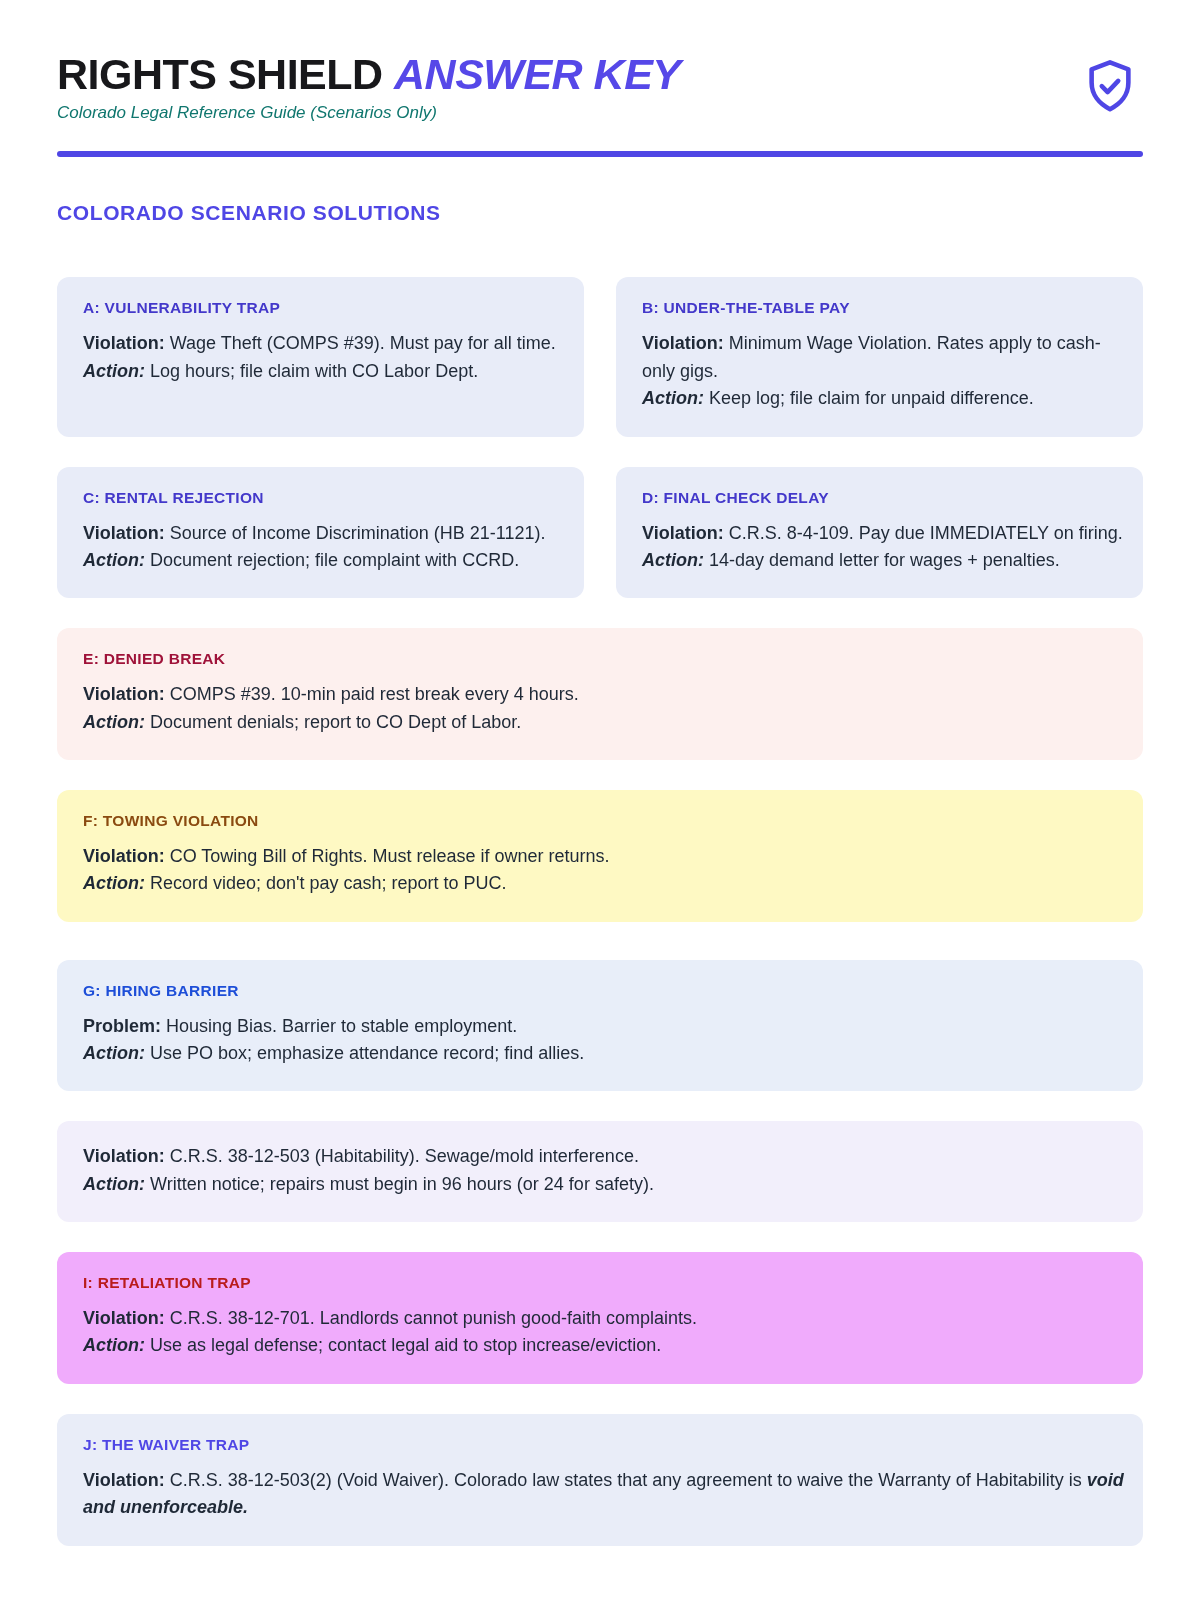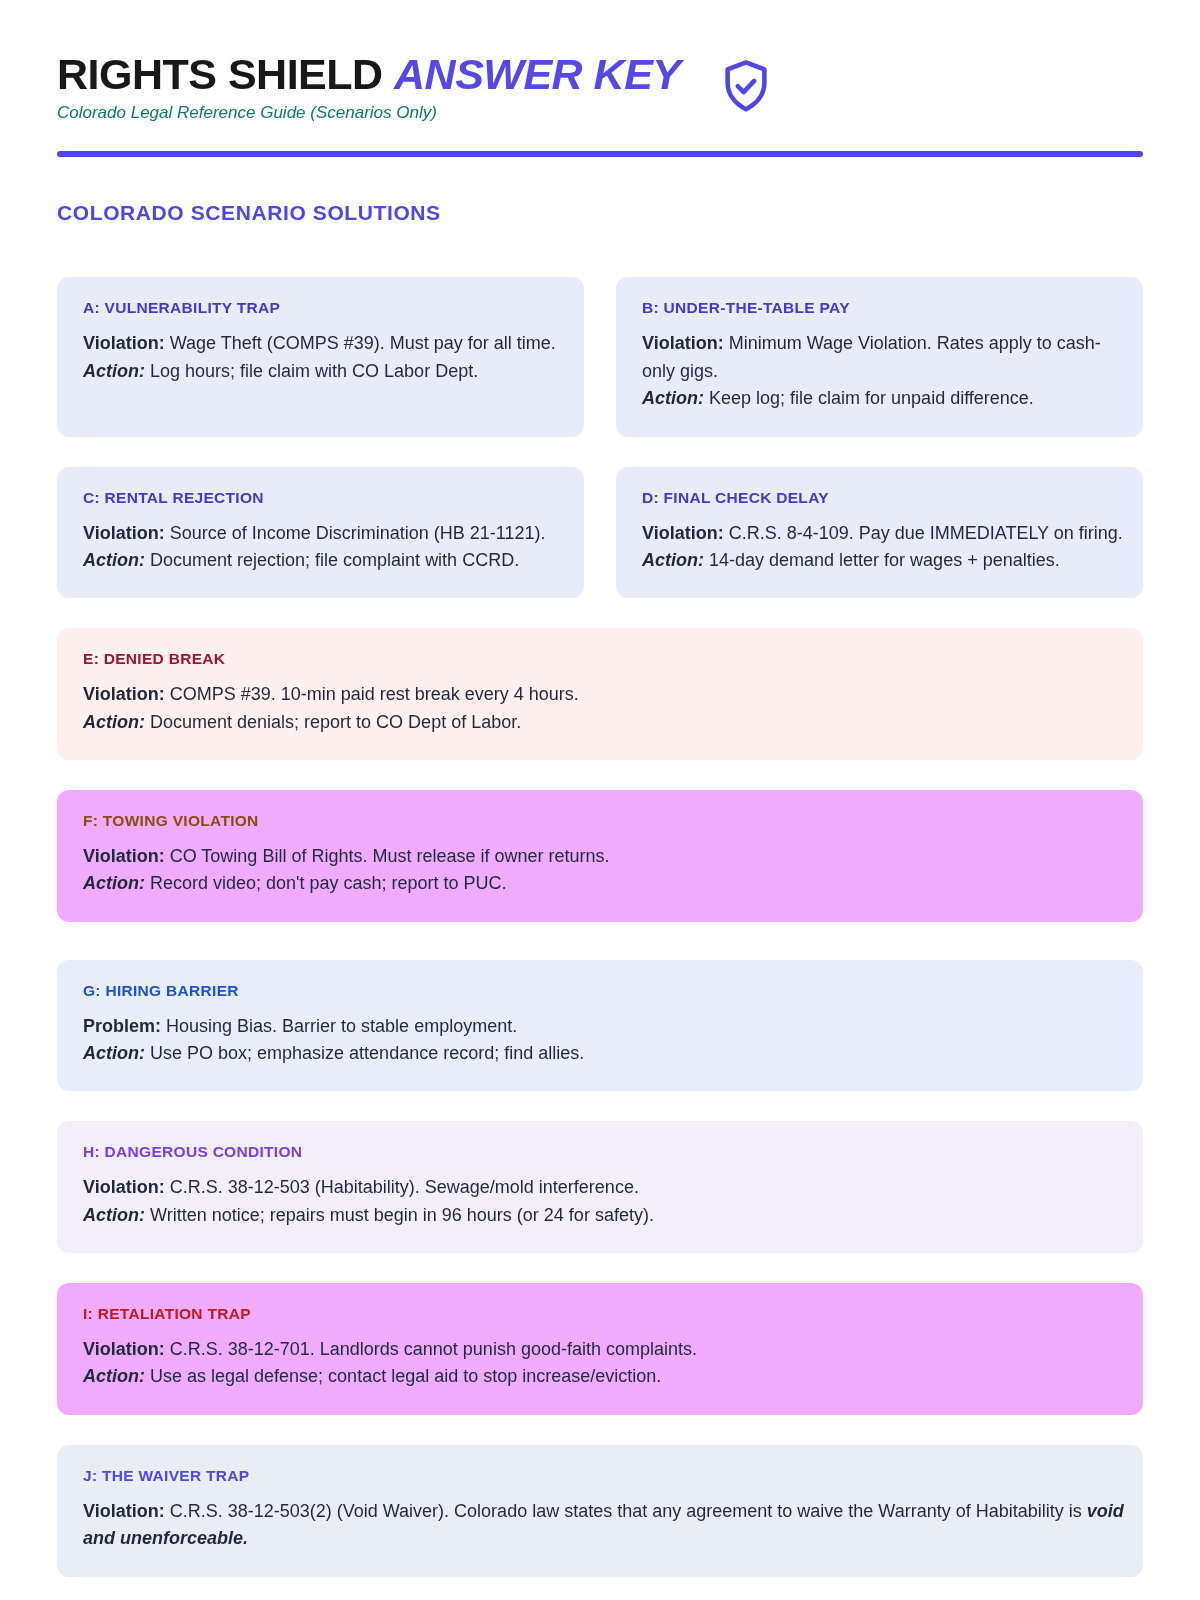--- a/index.html
+++ b/index.html
@@ -13,7 +13,7 @@
   }
   .page { padding: 50px 57px 0 57px; }
 
-  .header-row { display: flex; justify-content: flex-start; align-items: flex-start; gap: 36px; }
+  .header-row { display: flex; justify-content: space-between; align-items: flex-start; gap: 36px; }
   h1 {
     font-size: 43px;
     font-weight: 900;

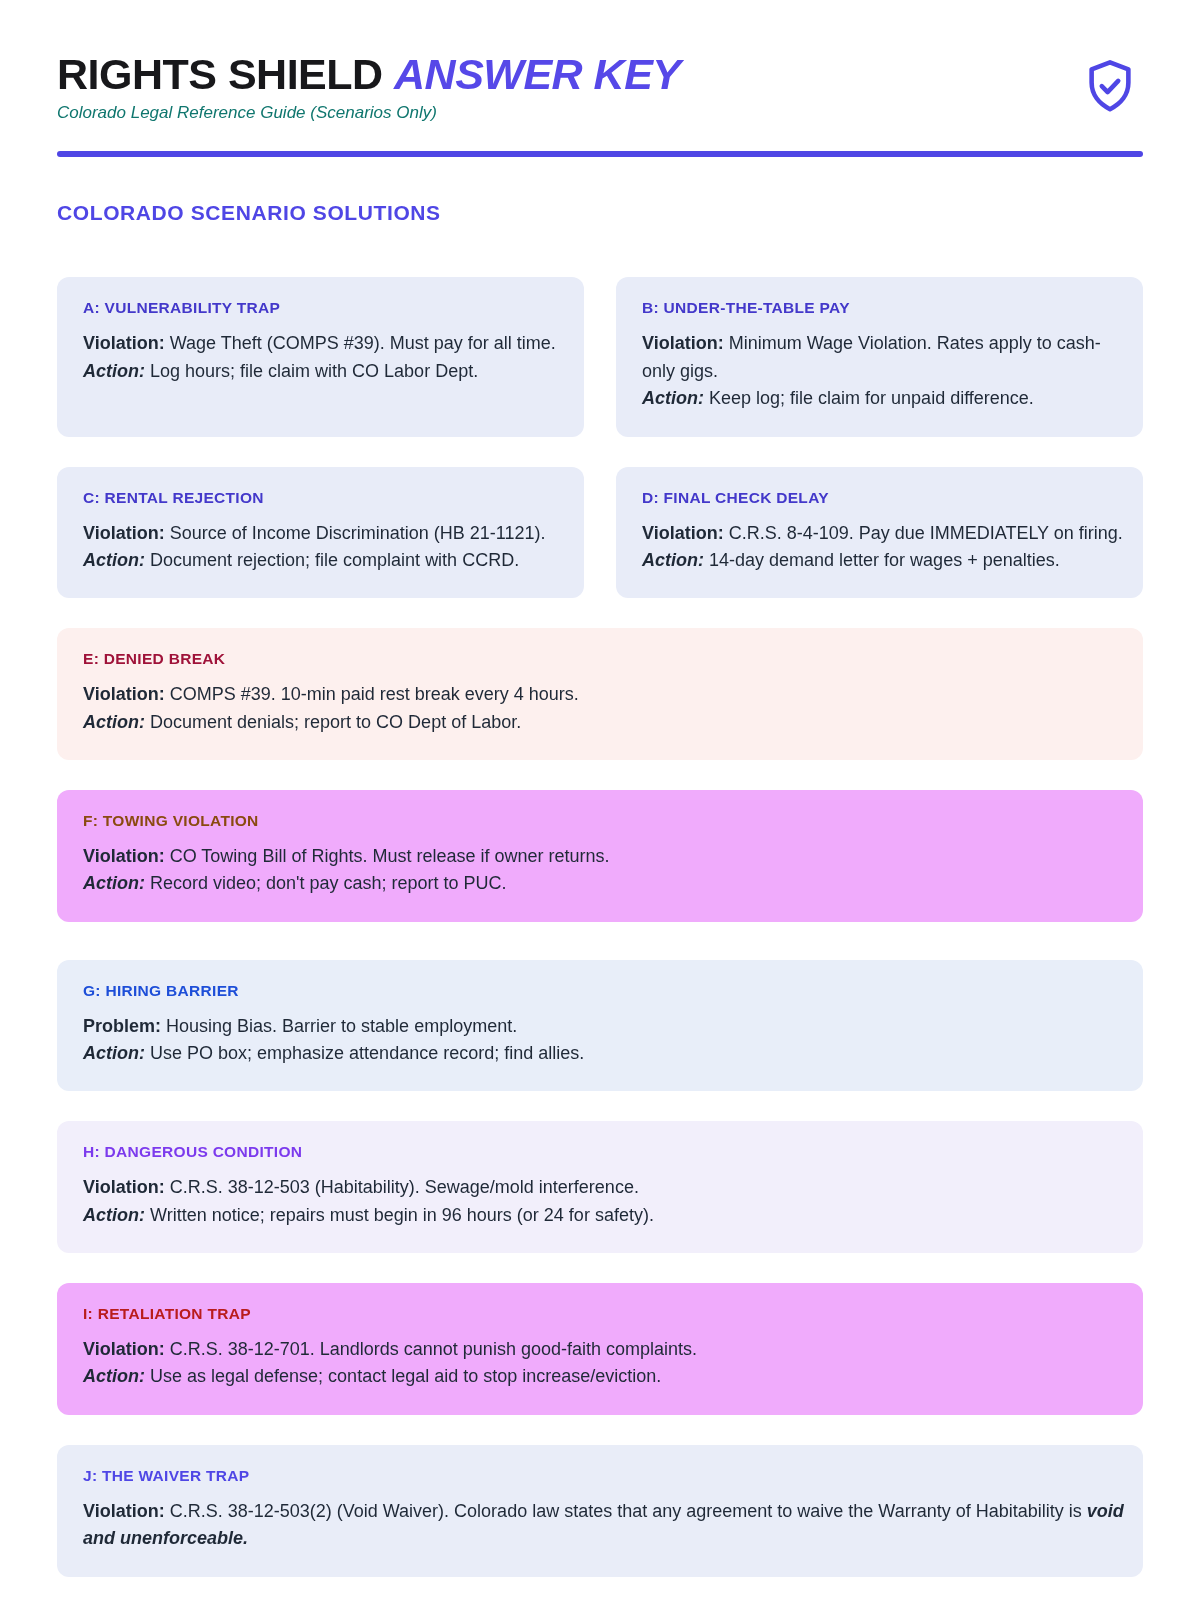--- a/index.html
+++ b/index.html
@@ -59,7 +59,7 @@
   .theme-indigo .card-title      { color: #4338ca; }
   .theme-rose        { background: #fdf0ee; }
   .theme-rose .card-title        { color: #9f1239; }
-  .theme-amber       { background: #f0abfc; }
+  .theme-amber       { background: #fef9c3; }
   .theme-amber .card-title       { color: #8a4a10; }
   .theme-blue        { background: #e8eef9; margin-top: 8px; }
   .theme-blue .card-title        { color: #1d4ed8; }

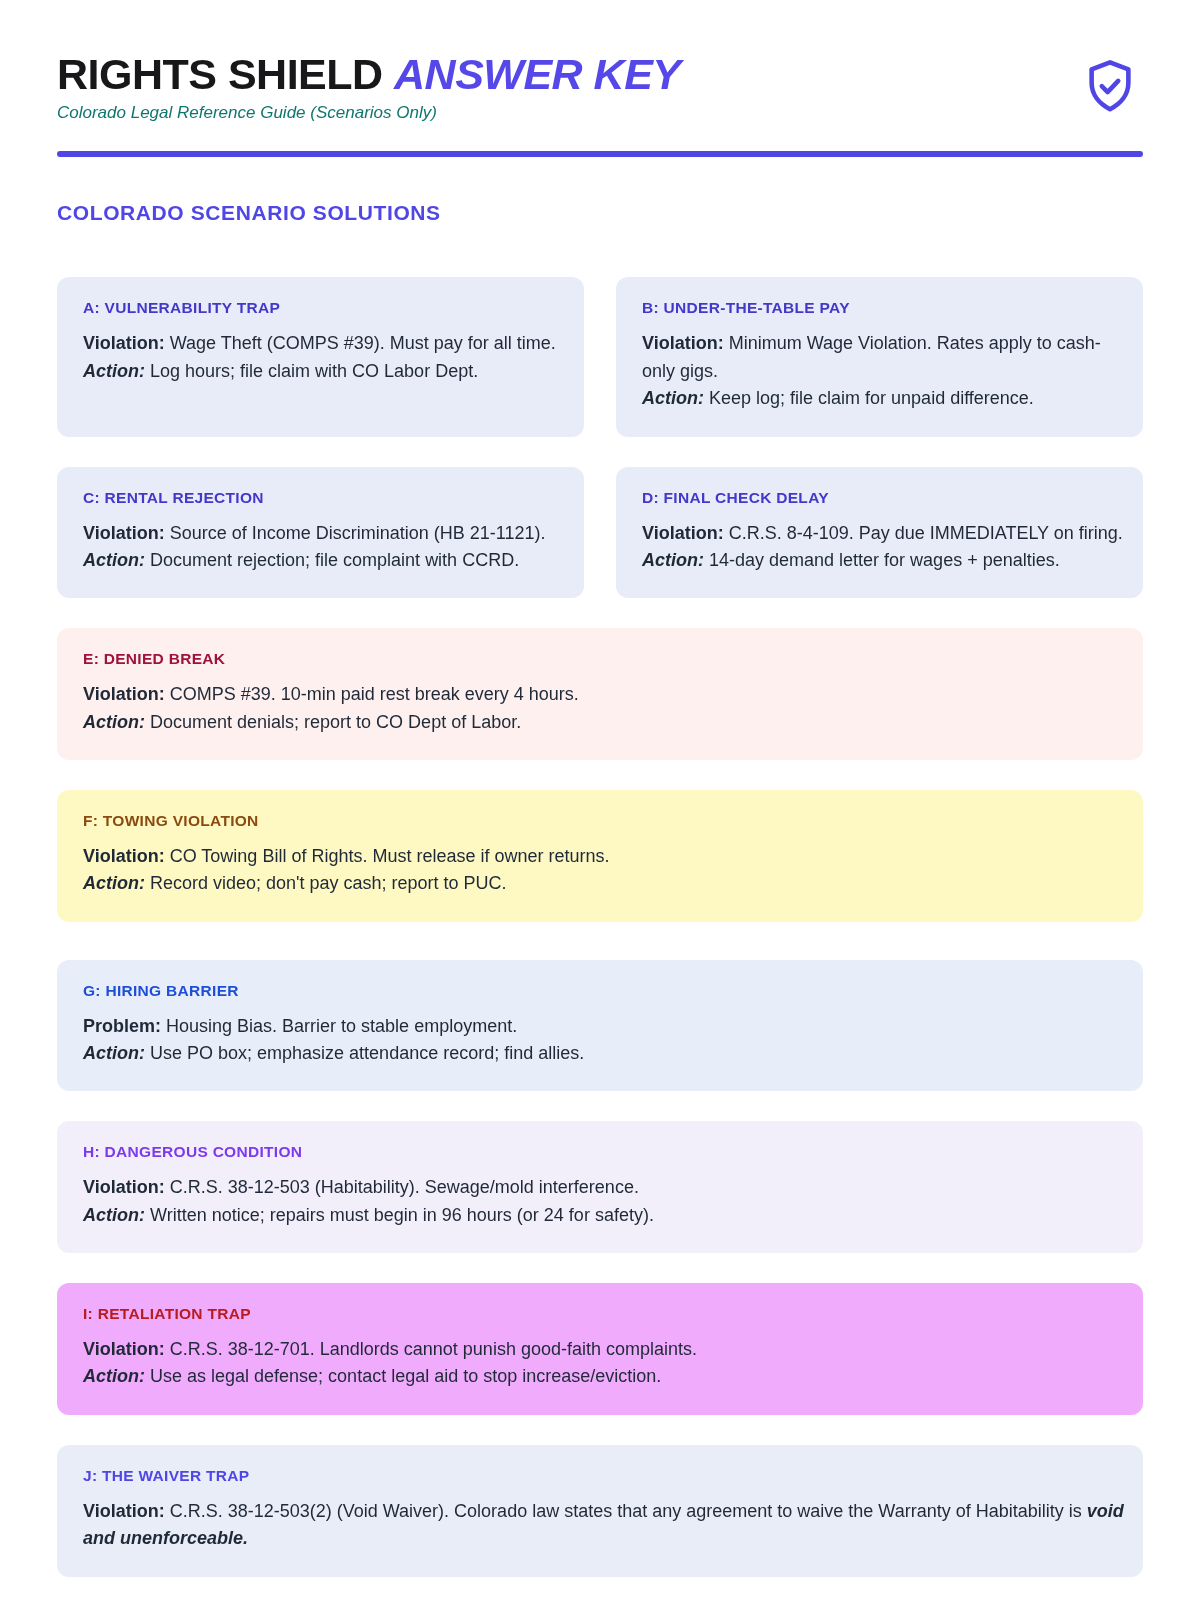--- a/index.html
+++ b/index.html
@@ -122,7 +122,6 @@
         <p class="card-body"><span class="seg-b">Problem:</span><span class="seg-n"> Housing Bias. Barrier to stable employment.</span><br><span class="seg-bi">Action:</span><span class="seg-n"> Use PO box; emphasize attendance record; find allies.</span></p>
       </section>
       <section class="card full theme-purple">
-        <h3 class="card-title">H: DANGEROUS CONDITION</h3>
         <p class="card-body"><span class="seg-b">Violation:</span><span class="seg-n"> C.R.S. 38-12-503 (Habitability). Sewage/mold interference.</span><br><span class="seg-bi">Action:</span><span class="seg-n"> Written notice; repairs must begin in 96 hours (or 24 for safety).</span></p>
       </section>
       <section class="card full theme-red">

